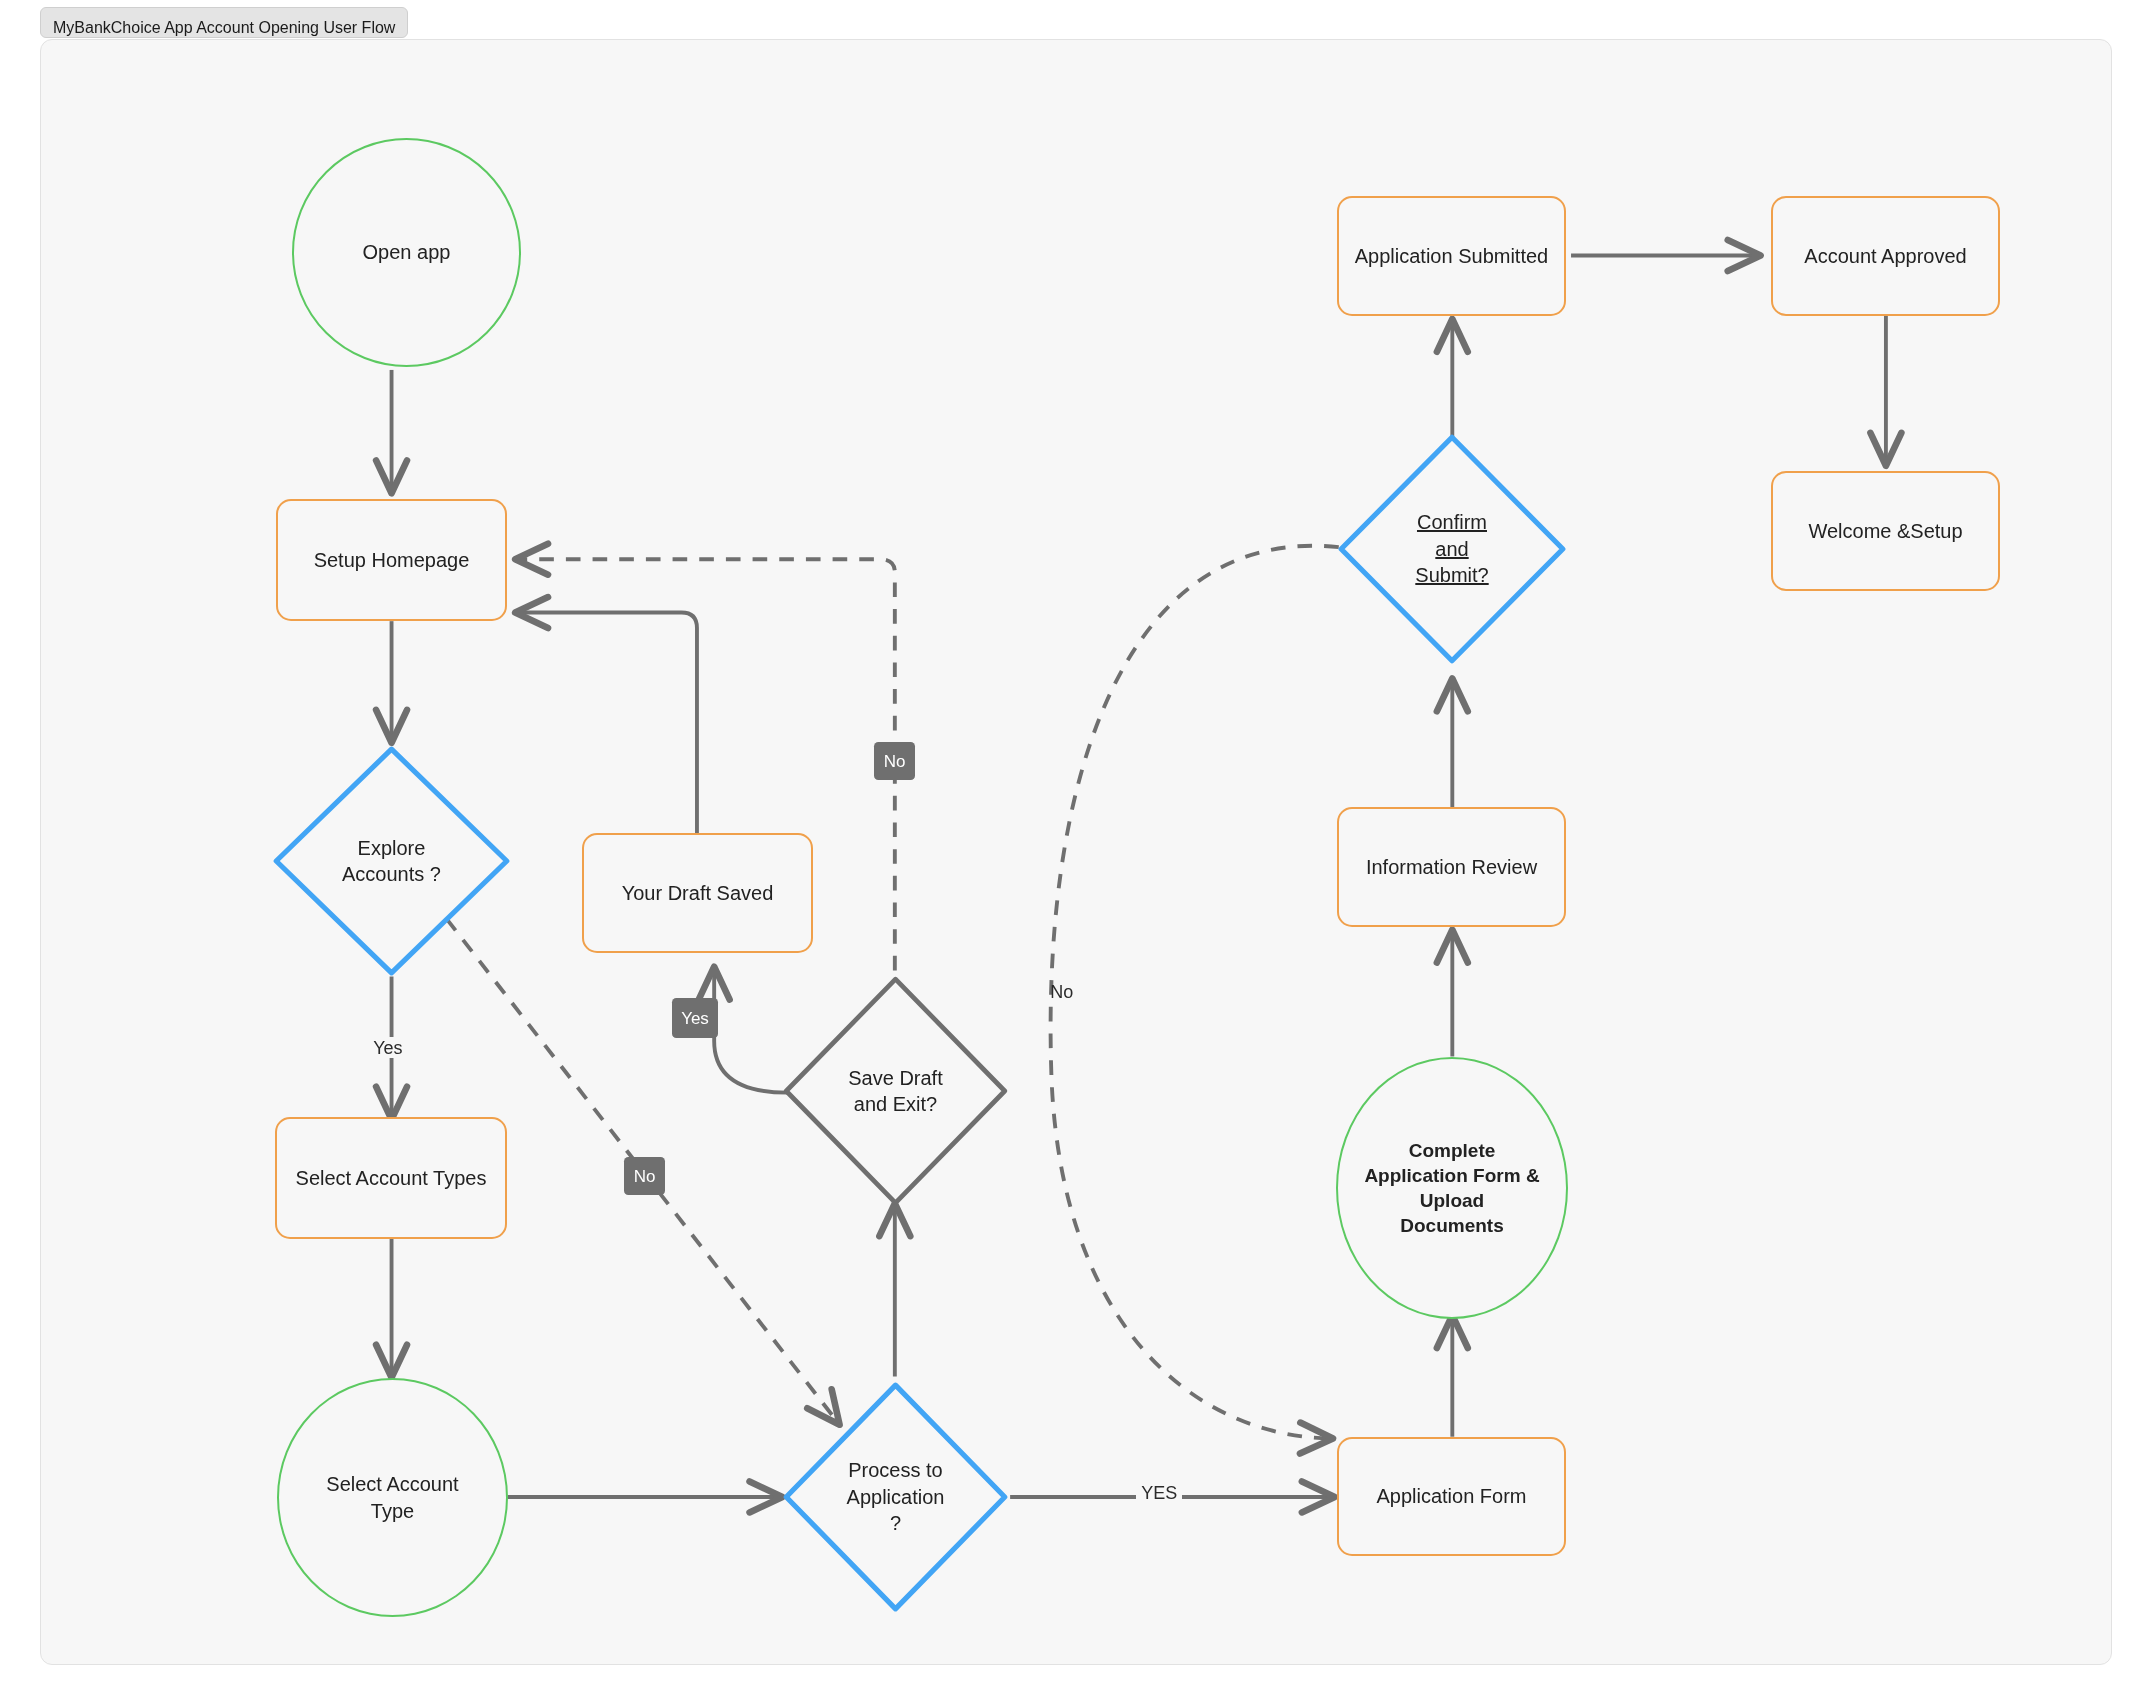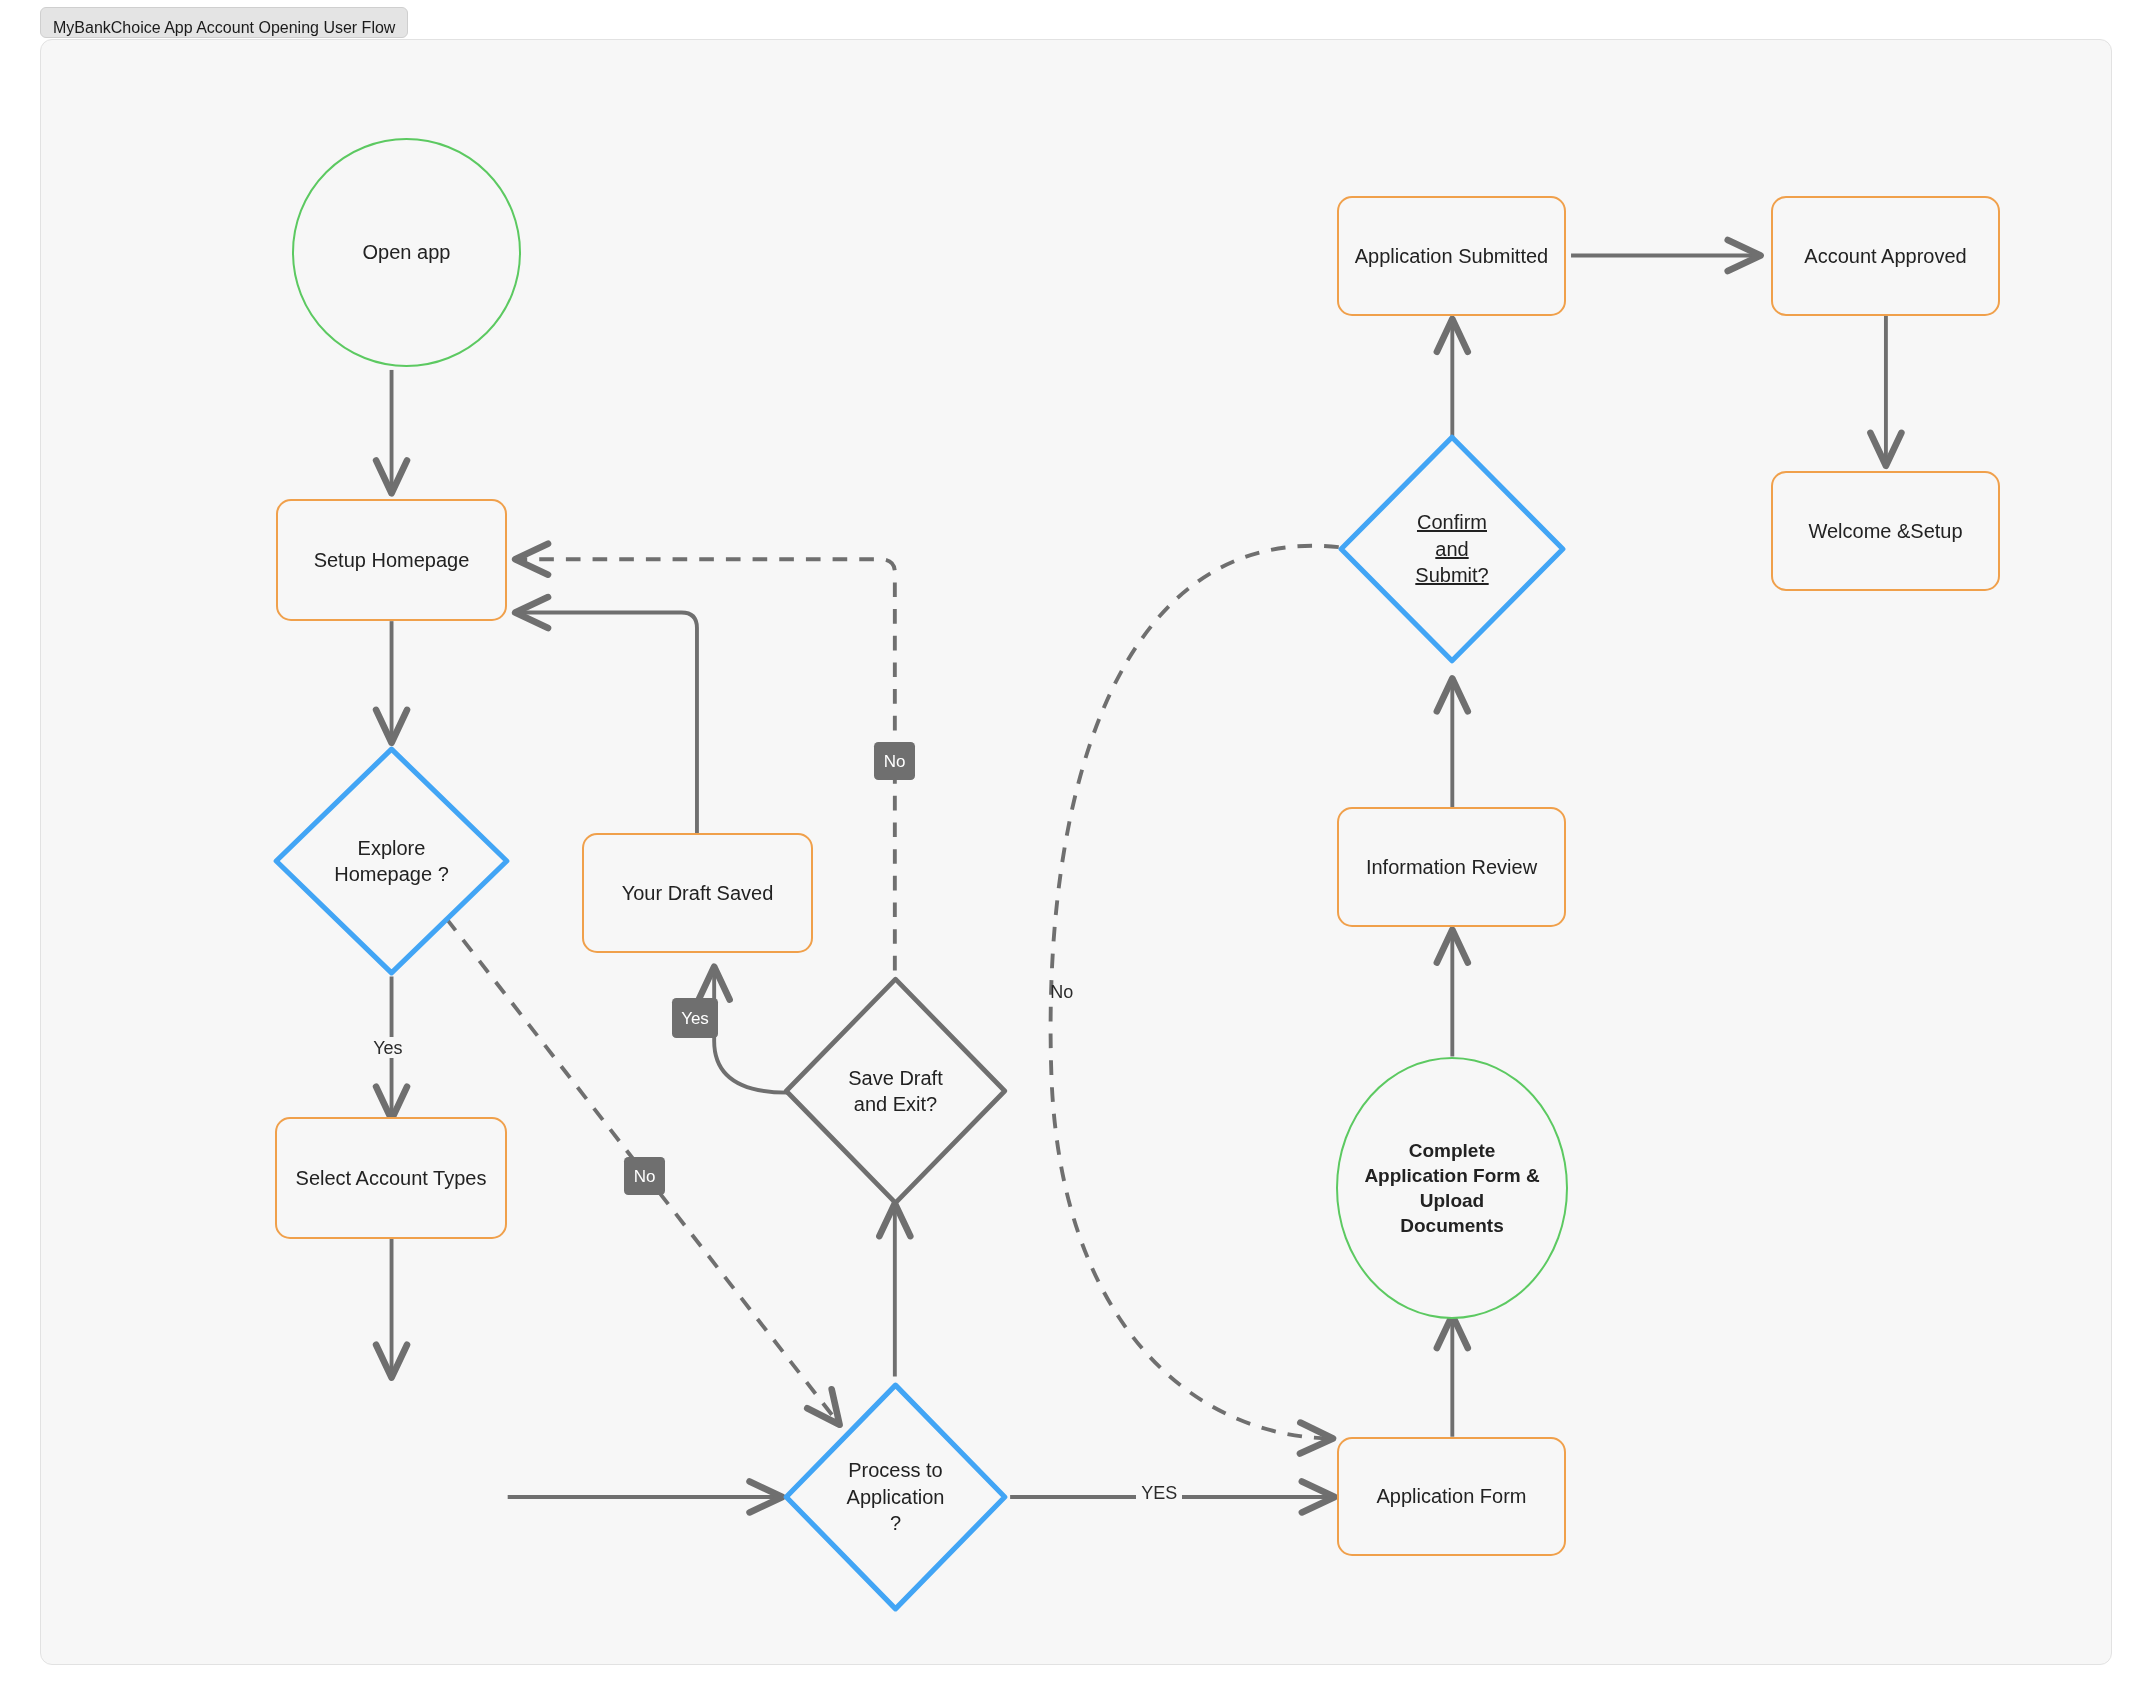--- a/index.html
+++ b/index.html
@@ -184,7 +184,7 @@
       <polygon points="140,6 274,136 140,266 6,136" fill="#f7f7f7" stroke="#42a5f5" stroke-width="6" stroke-linejoin="round"></polygon>
     </svg>
     <span class="diamond-label">Explore
-Homepage ?</span>
+Accounts ?</span>
   </div>
 
   <div class="node rect" style="left:275px; top:1117px; width:232px; height:122px;">

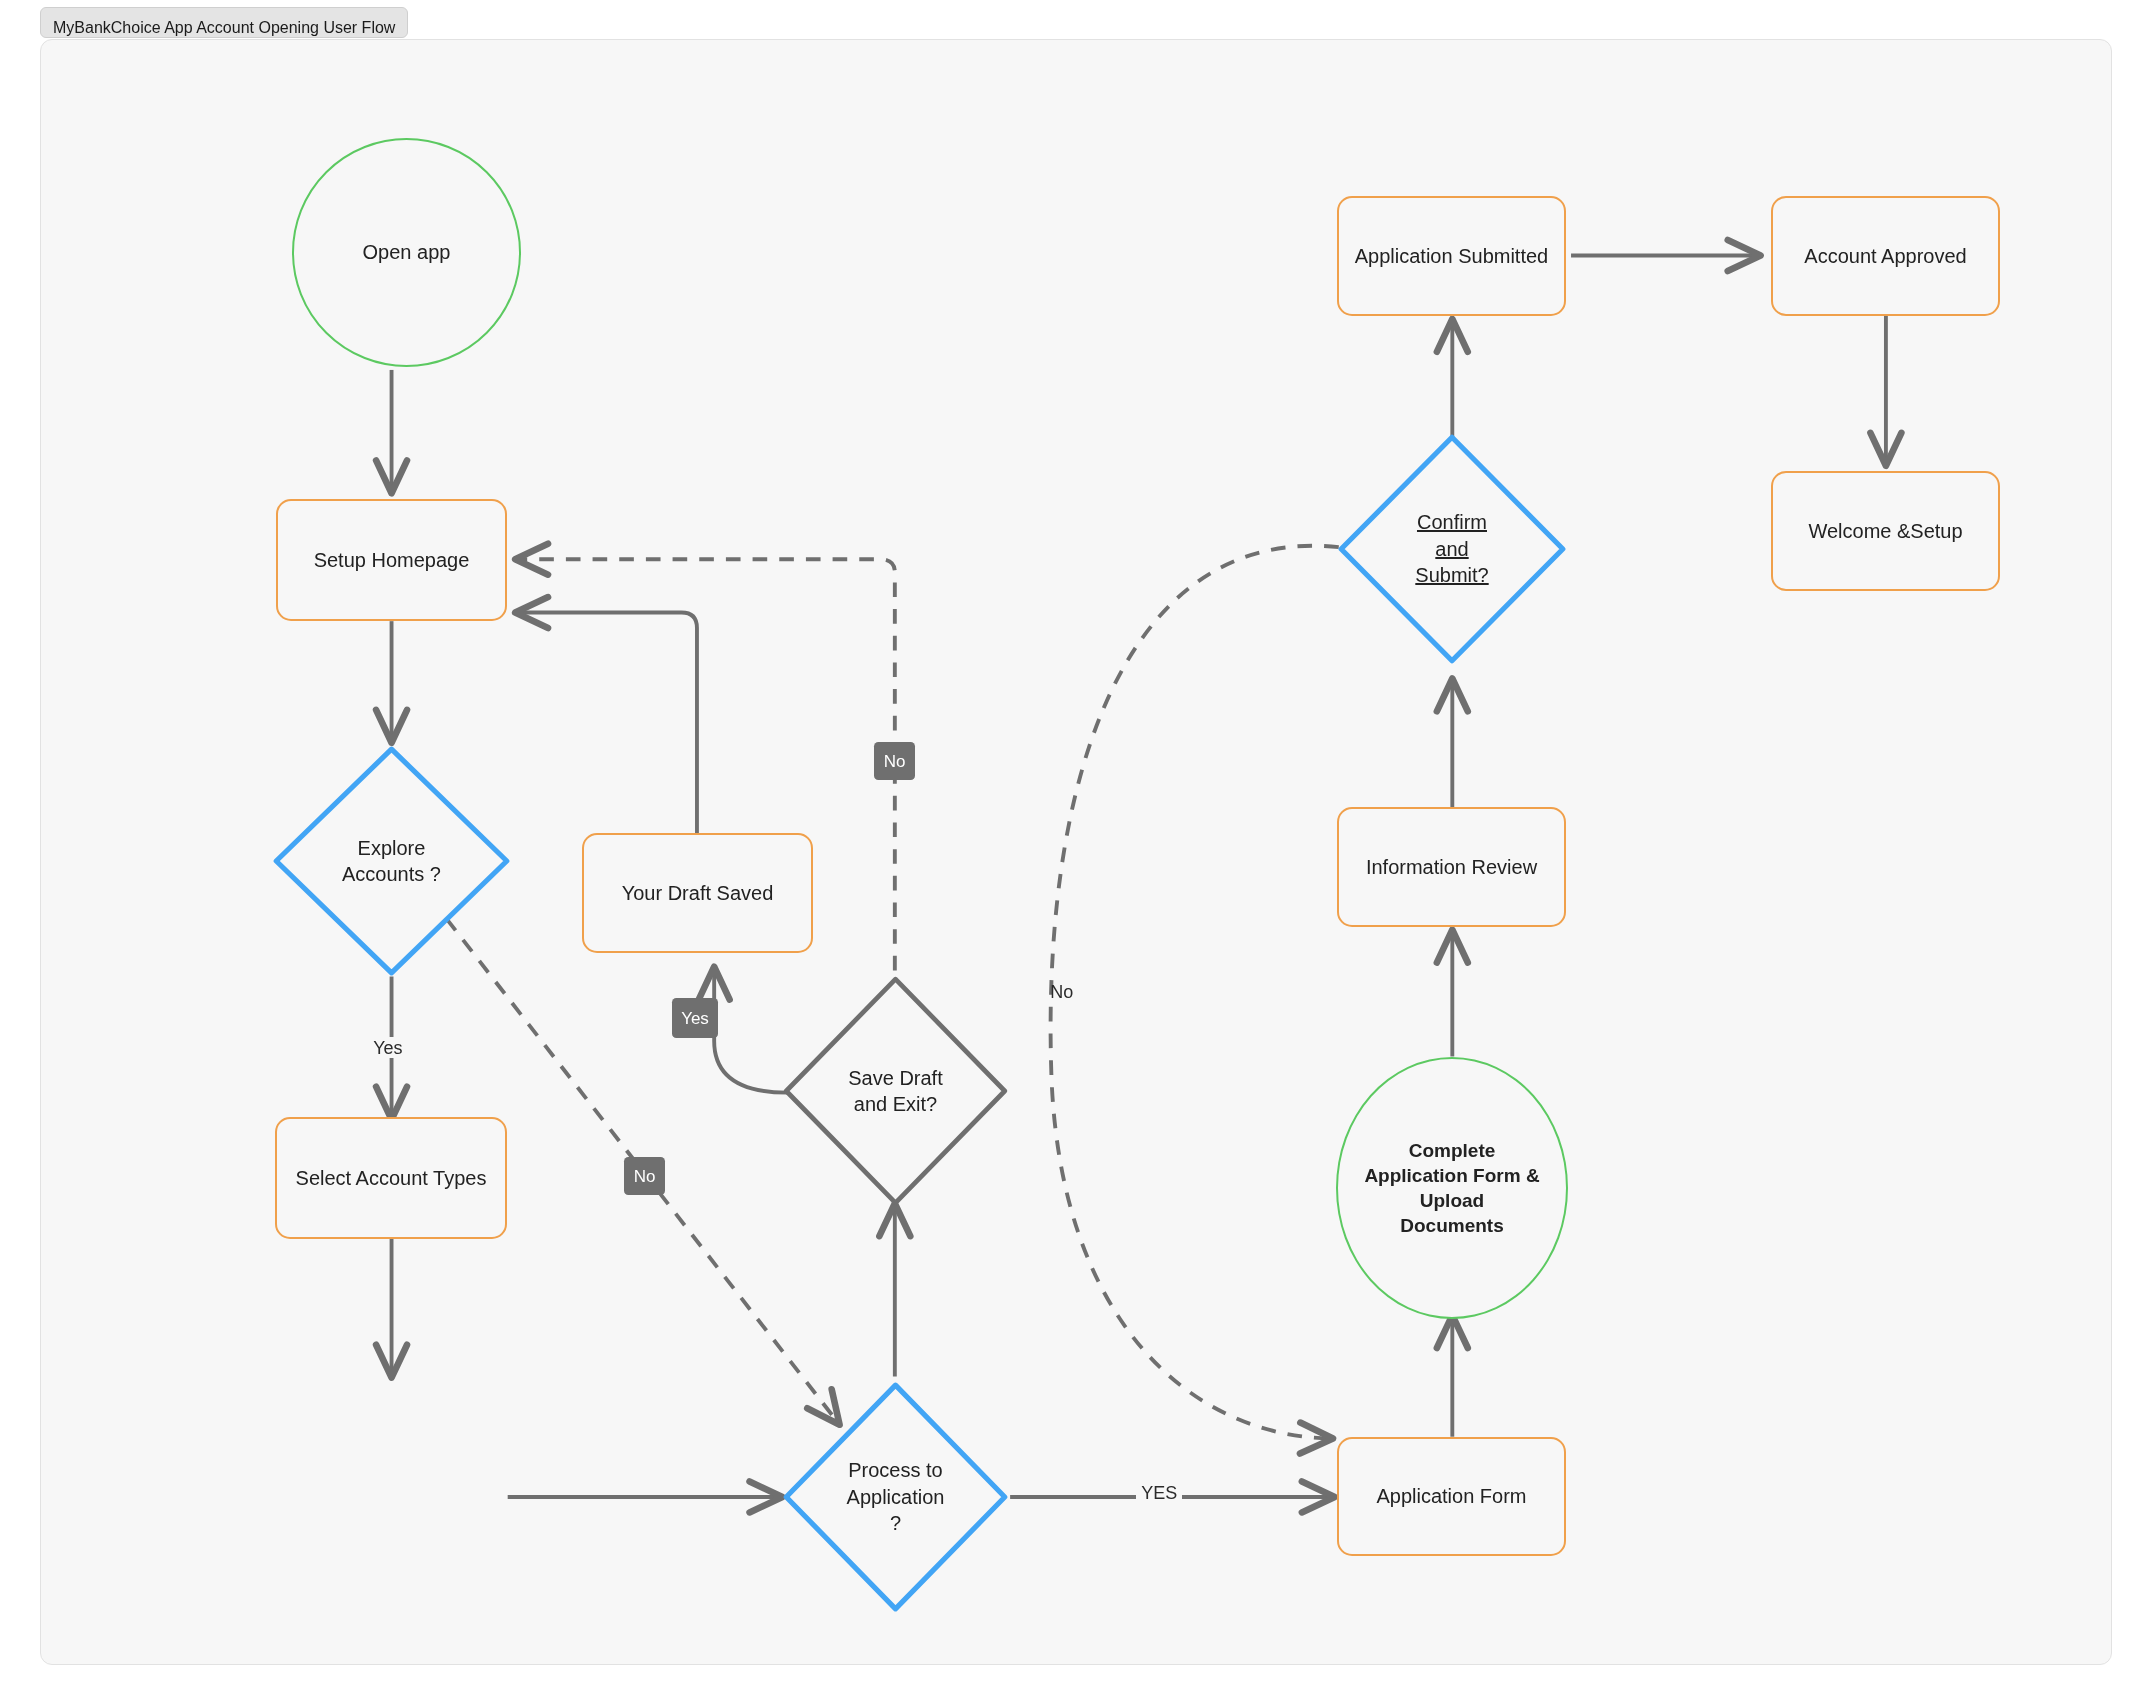--- a/index.html
+++ b/index.html
@@ -191,6 +191,10 @@
     <span class="node-label">Select Account Types</span>
   </div>
 
+  <div class="node circle" style="left:277px; top:1378px; width:231px; height:239px;">
+    <span class="node-label">Select Account
+Type</span>
+  </div>
 
   <div class="node rect" style="left:582px; top:833px; width:231px; height:120px;">
     <span class="node-label">Your Draft Saved</span>

